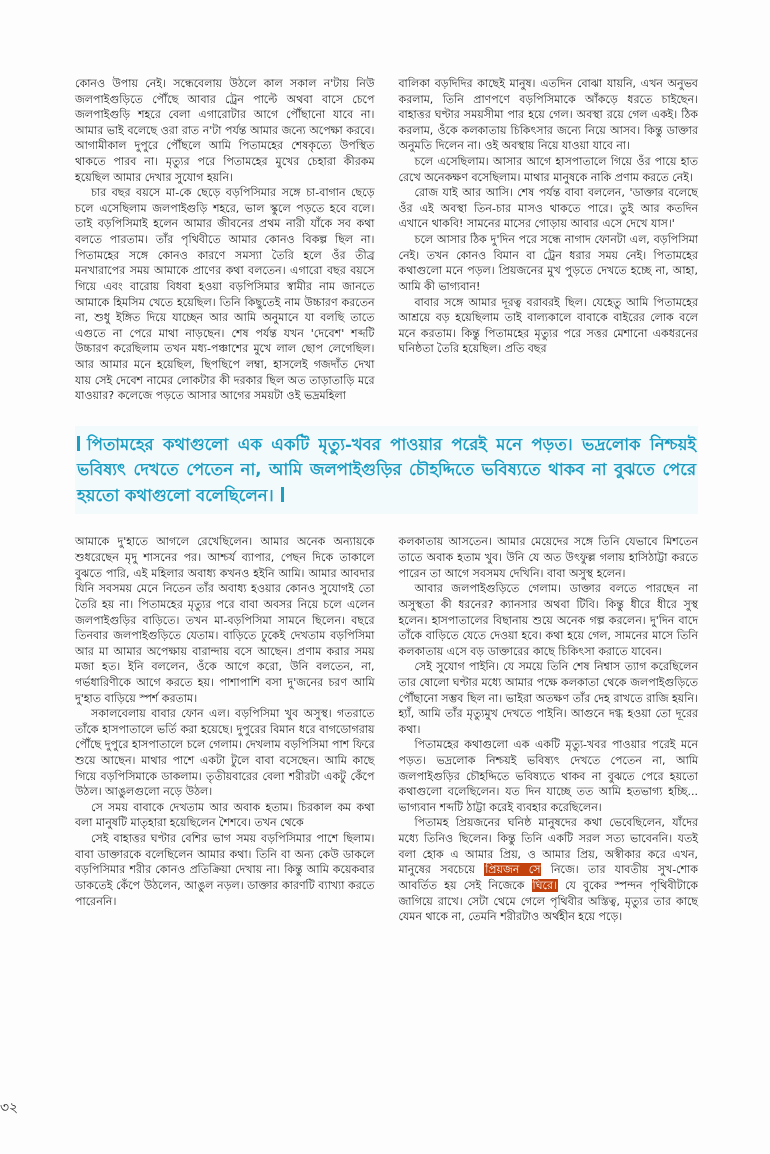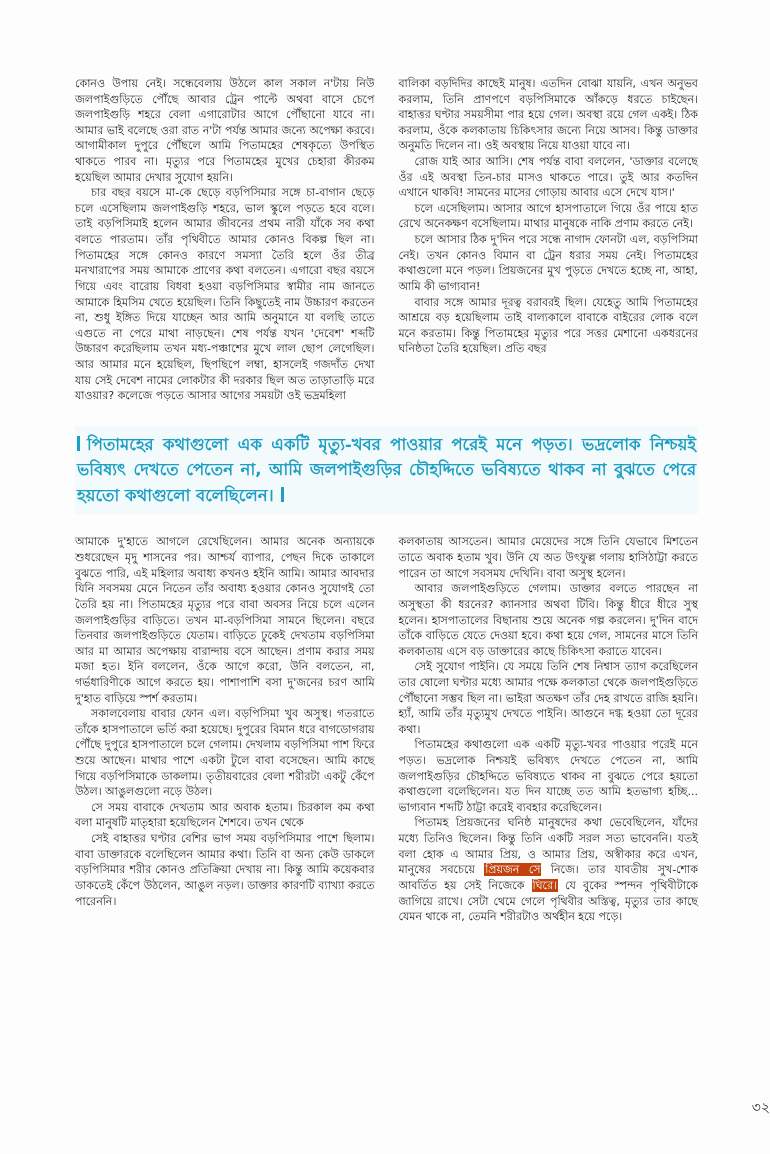--- a/index.html
+++ b/index.html
@@ -87,8 +87,8 @@
       </div>
     <div class="col">
         <p>বালিকা বড়দিদির কাছেই মানুষ। এতদিন বোঝা যায়নি, এখন অনুভব করলাম, তিনি প্রাণপণে বড়পিসিমাকে আঁকড়ে ধরতে চাইছেন। বাহাত্তর ঘণ্টার সময়সীমা পার হয়ে গেল। অবস্থা রয়ে গেল একই। ঠিক করলাম, ওঁকে কলকাতায় চিকিৎসার জন্যে নিয়ে আসব। কিন্তু ডাক্তার অনুমতি দিলেন না। ওই অবস্থায় নিয়ে যাওয়া যাবে না।</p>
+        <p>চলে এসেছিলাম। আসার আগে হাসপাতালে গিয়ে ওঁর পায়ে হাত রেখে অনেকক্ষণ বসেছিলাম। মাথার মানুষকে নাকি প্রণাম করতে নেই।</p>
         <p>রোজ যাই আর আসি। শেষ পর্যন্ত বাবা বললেন, 'ডাক্তার বলেছে ওঁর এই অবস্থা তিন-চার মাসও থাকতে পারে। তুই আর কতদিন এখানে থাকবি! সামনের মাসের গোড়ায় আবার এসে দেখে যাস।'</p>
-        <p>চলে এসেছিলাম। আসার আগে হাসপাতালে গিয়ে ওঁর পায়ে হাত রেখে অনেকক্ষণ বসেছিলাম। মাথার মানুষকে নাকি প্রণাম করতে নেই।</p>
         <p>চলে আসার ঠিক দু'দিন পরে সন্ধে নাগাদ ফোনটা এল, বড়পিসিমা নেই। তখন কোনও বিমান বা ট্রেন ধরার সময় নেই। পিতামহের কথাগুলো মনে পড়ল। প্রিয়জনের মুখ পুড়তে দেখতে হচ্ছে না, আহা, আমি কী ভাগ্যবান!</p>
         <p>বাবার সঙ্গে আমার দূরত্ব বরাবরই ছিল। যেহেতু আমি পিতামহের আশ্রয়ে বড় হয়েছিলাম তাই বাল্যকালে বাবাকে বাইরের লোক বলে মনে করতাম। কিন্তু পিতামহের মৃত্যুর পরে সত্তর মেশানো একধরনের ঘনিষ্ঠতা তৈরি হয়েছিল। প্রতি বছর</p>
       </div>

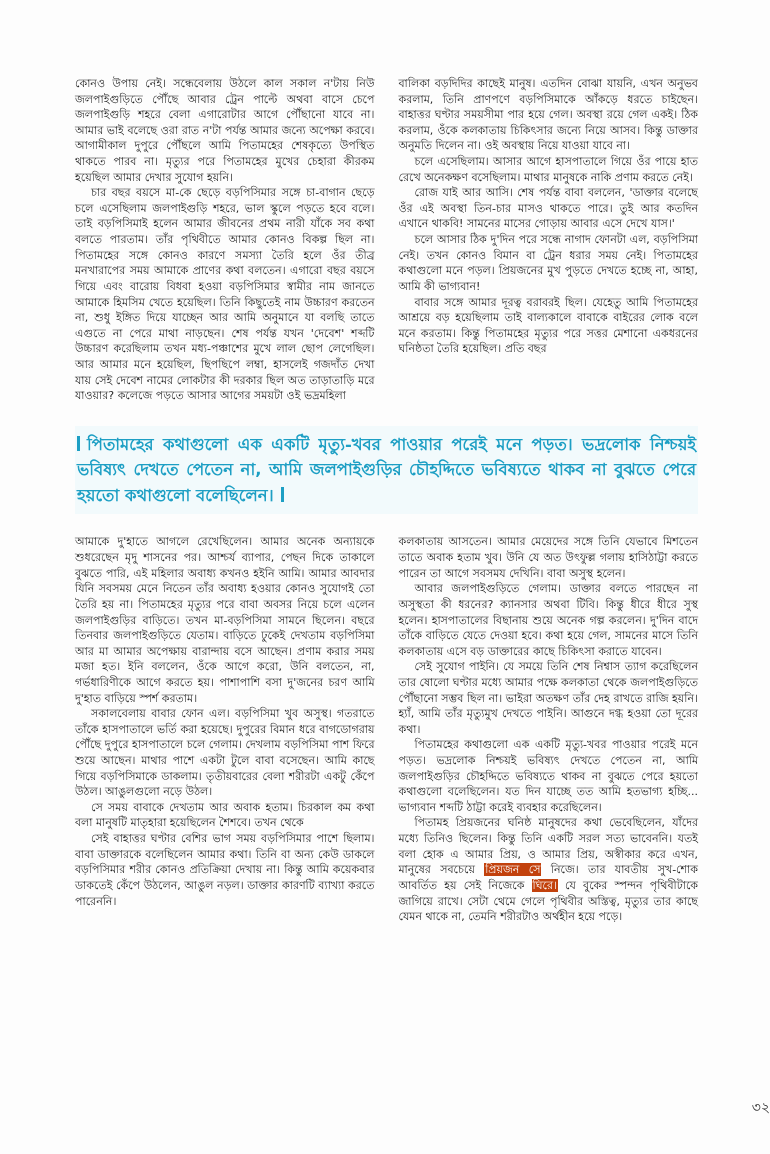--- a/index.html
+++ b/index.html
@@ -70,7 +70,7 @@
     bottom: 34px;
     left: 0;
     width: 100%;
-    text-align: right;
+    text-align: left;
     font-size: 14px;
     color: #2b2b2b;
   }

